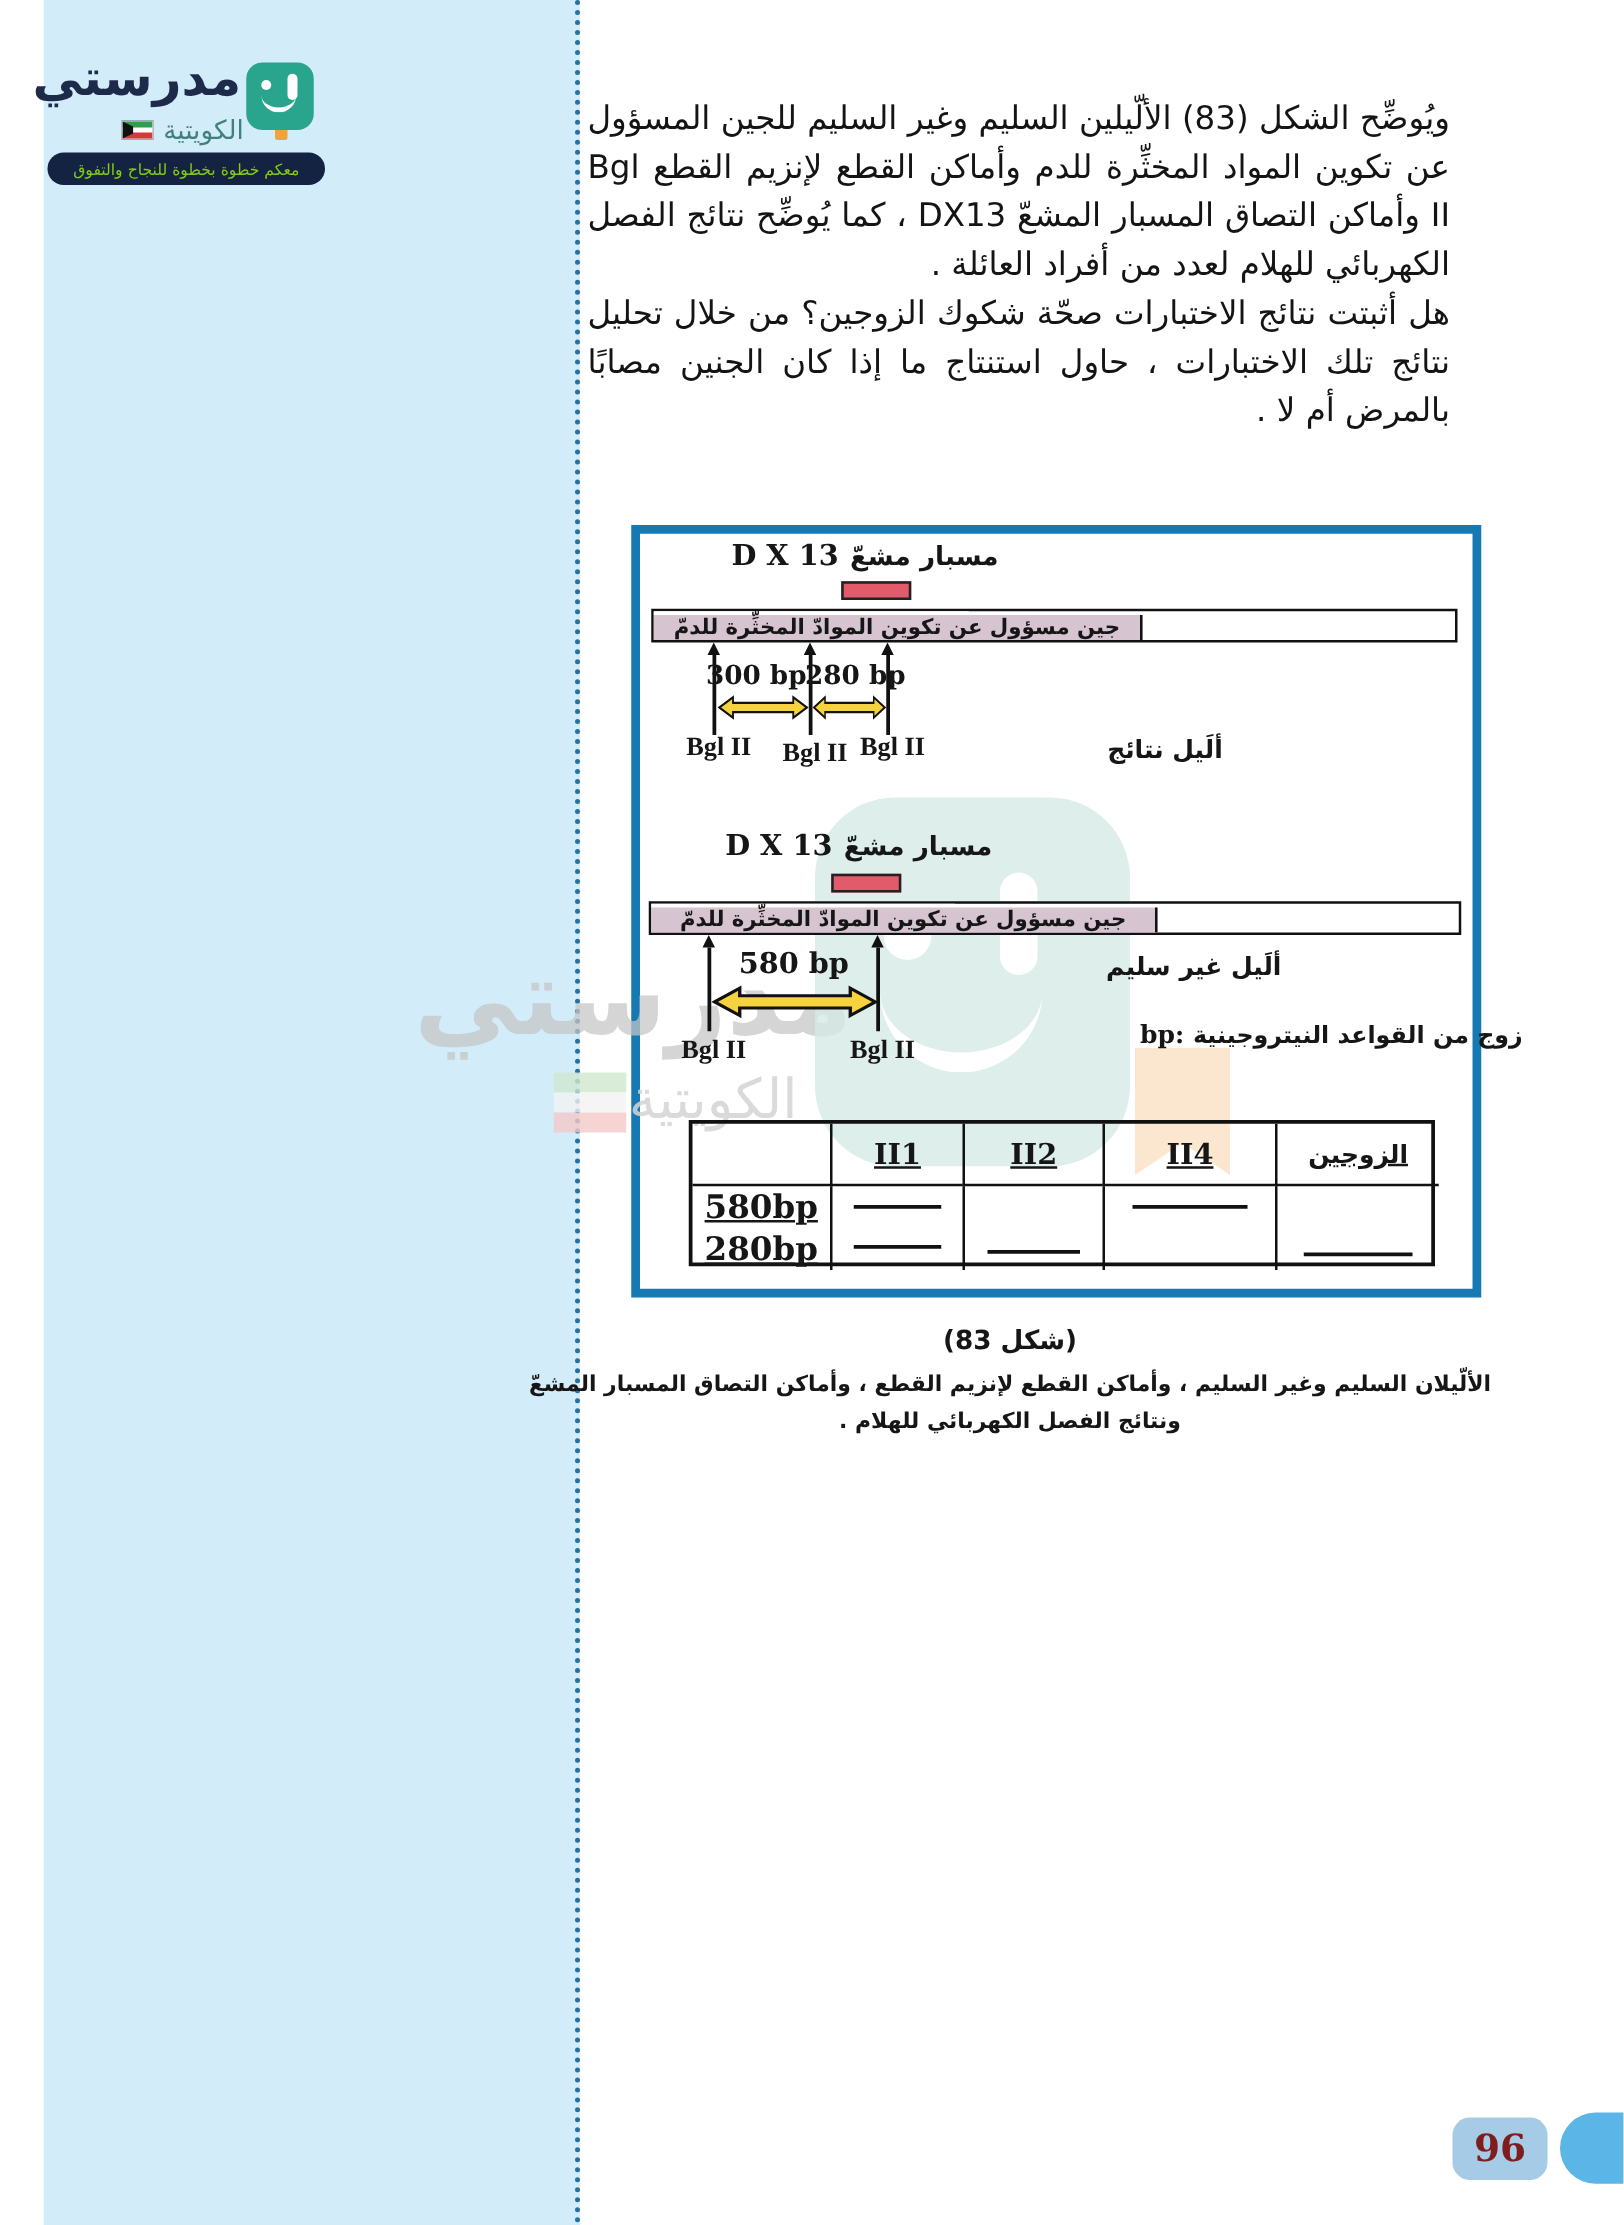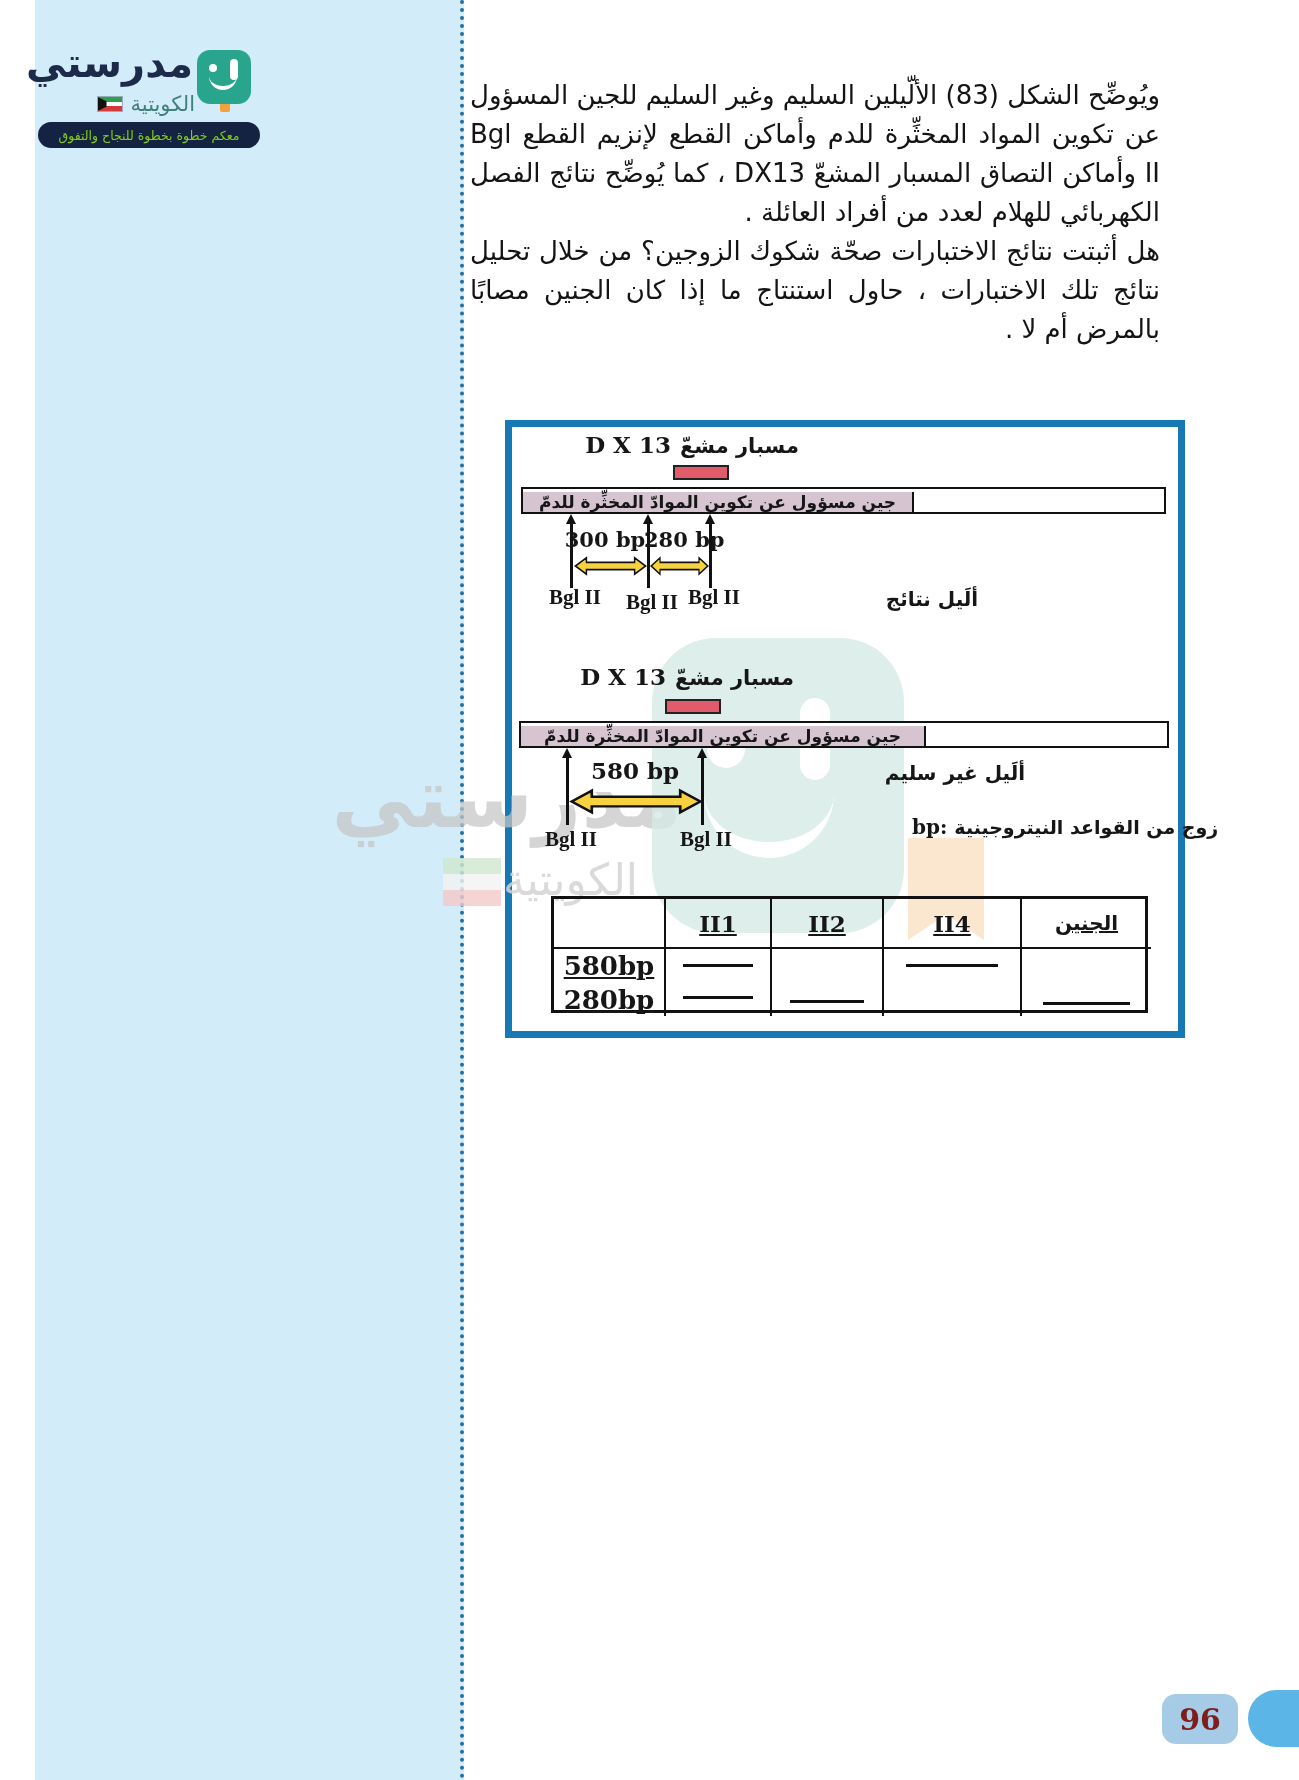--- a/index.html
+++ b/index.html
@@ -234,7 +234,7 @@
       <div class="gt-cell gt-head">II1</div>
       <div class="gt-cell gt-head">II2</div>
       <div class="gt-cell gt-head">II4</div>
-      <div class="gt-cell gt-head ar">الجنين</div>
+      <div class="gt-cell gt-head ar">الزوجين</div>
 
       <div class="gt-cell first row-labels">
         <span>580bp</span>

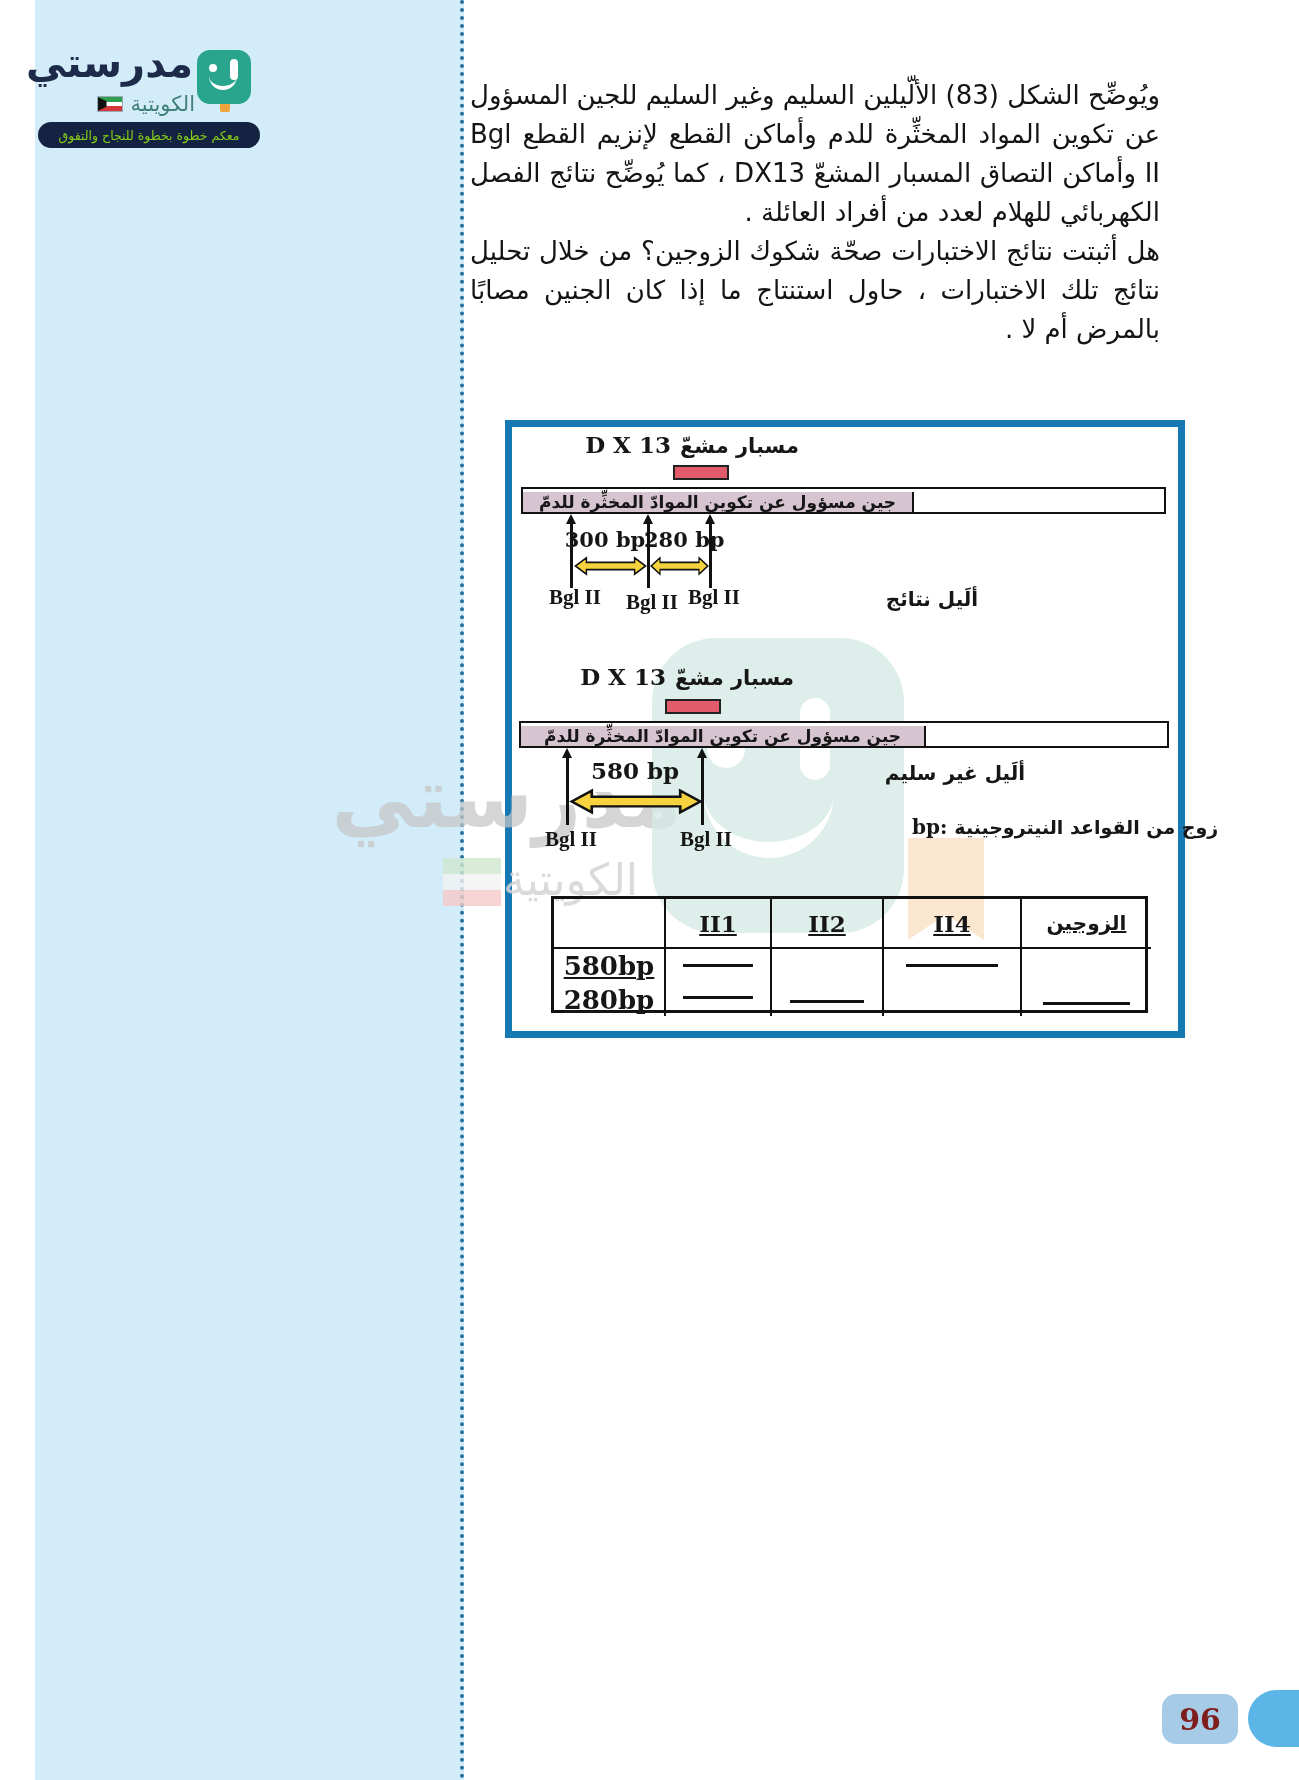--- a/index.html
+++ b/index.html
@@ -256,6 +256,10 @@
     </div>
   </div>
 
+  <div class="caption">
+    <div class="cap-title">(شكل 83)</div>
+    <div class="cap-text">الألّيلان السليم وغير السليم ، وأماكن القطع لإنزيم القطع ، وأماكن التصاق المسبار المشعّ ونتائج الفصل الكهربائي للهلام .</div>
+  </div>
 
   <div class="pgbadge">96</div>
   <div class="pgbar"></div>

